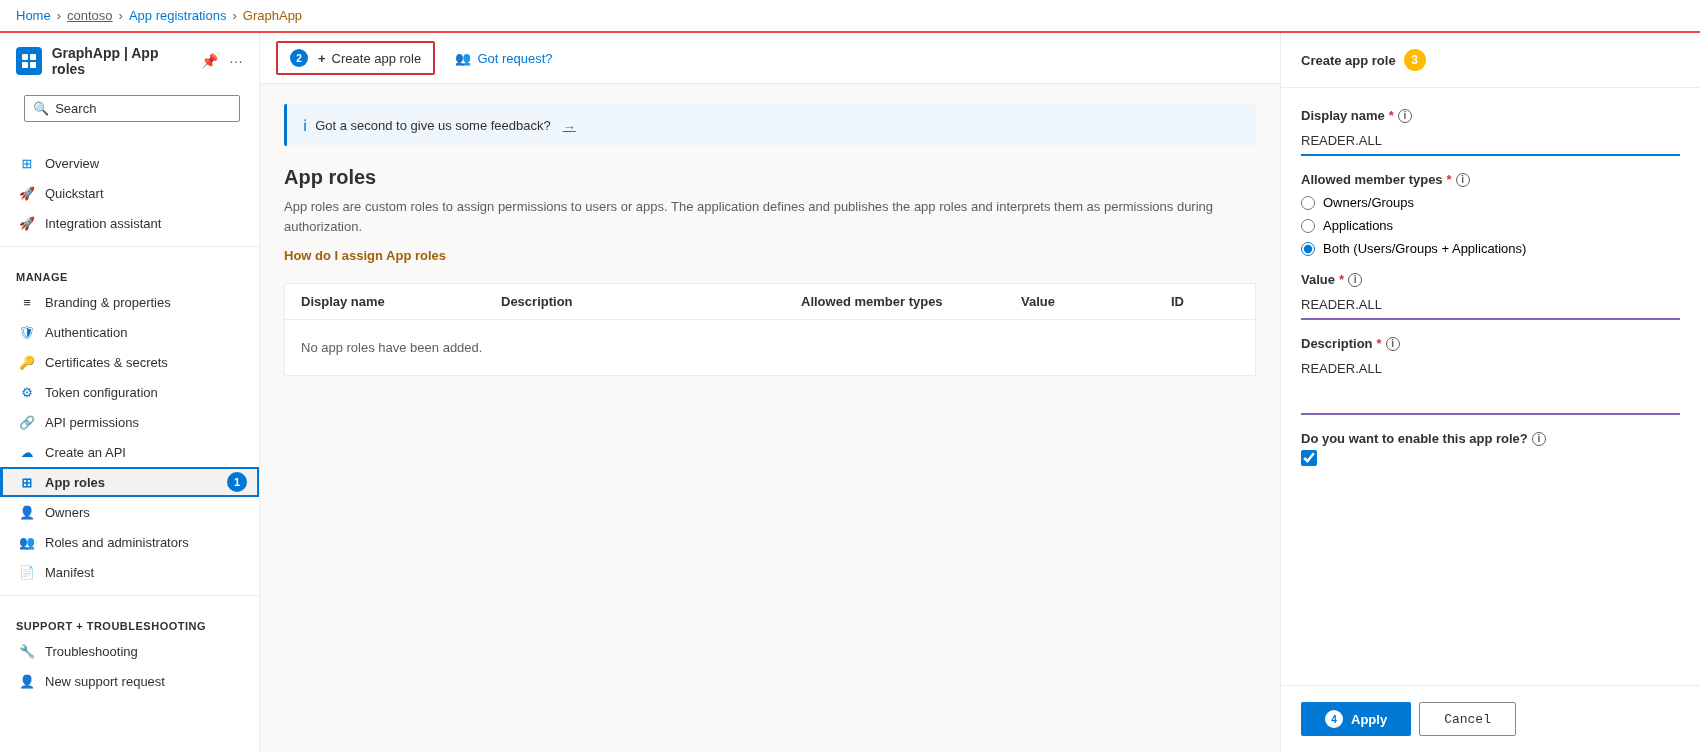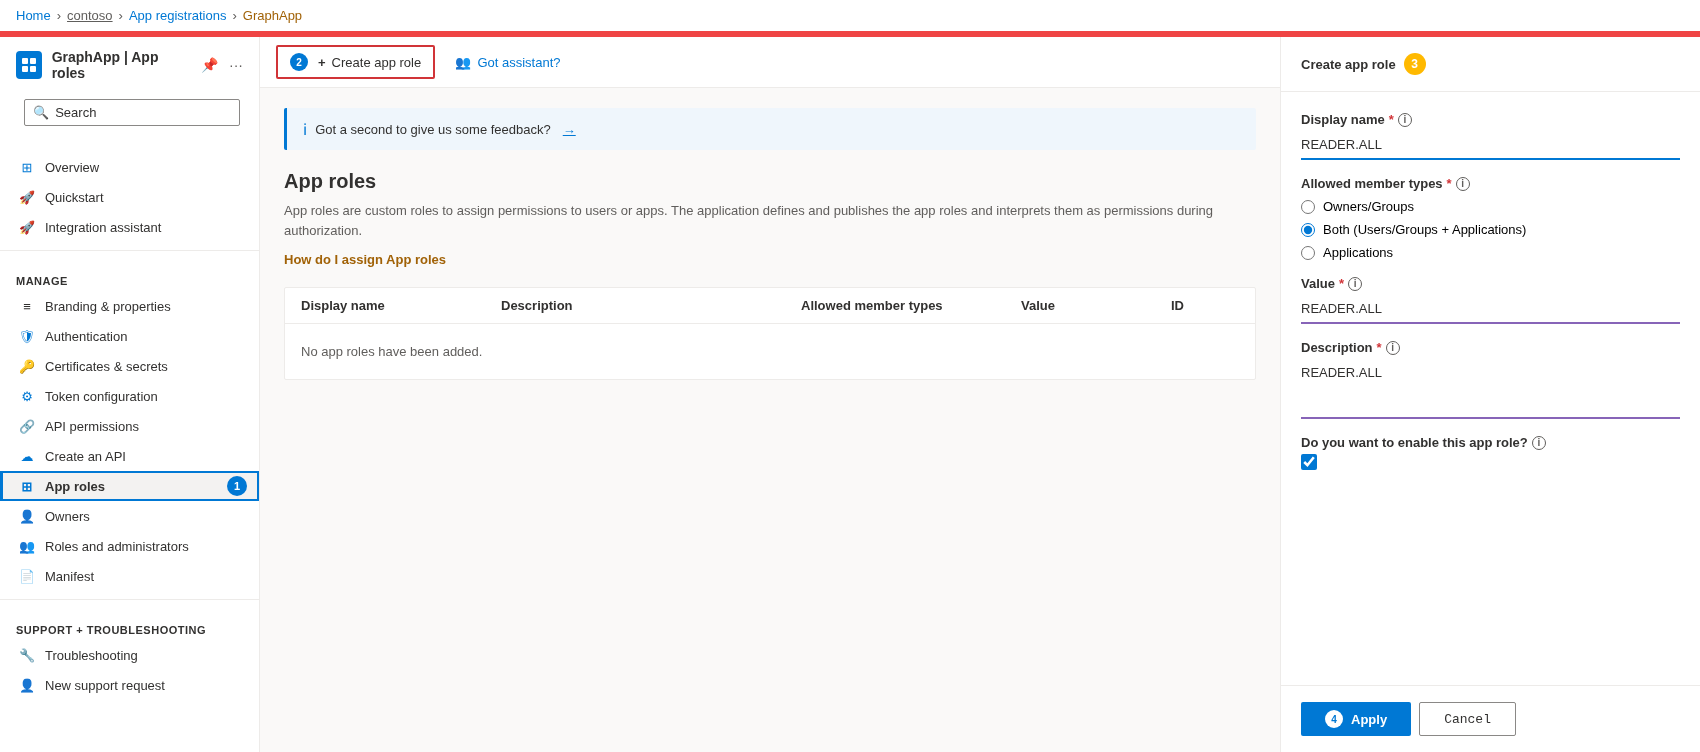--- a/index.html
+++ b/index.html
@@ -5,7 +5,7 @@
     * { box-sizing: border-box; margin: 0; padding: 0; font-family: 'Segoe UI', Arial, sans-serif; font-size: 13px; }
     body { background: #f3f2f1; display: flex; flex-direction: column; height: 752px; overflow: hidden; }
 
-    .breadcrumb { display: flex; align-items: center; gap: 6px; padding: 8px 16px; background: #fff; border-bottom: 6px solid #ef4444; font-size: 12px; color: #323130; }
+    .breadcrumb { display: flex; align-items: center; gap: 6px; padding: 8px 16px; background: #fff; border-bottom: 2px solid #ef4444; font-size: 12px; color: #323130; }
     .breadcrumb a { color: #0078d4; text-decoration: none; }
     .breadcrumb span { color: #605e5c; }
 

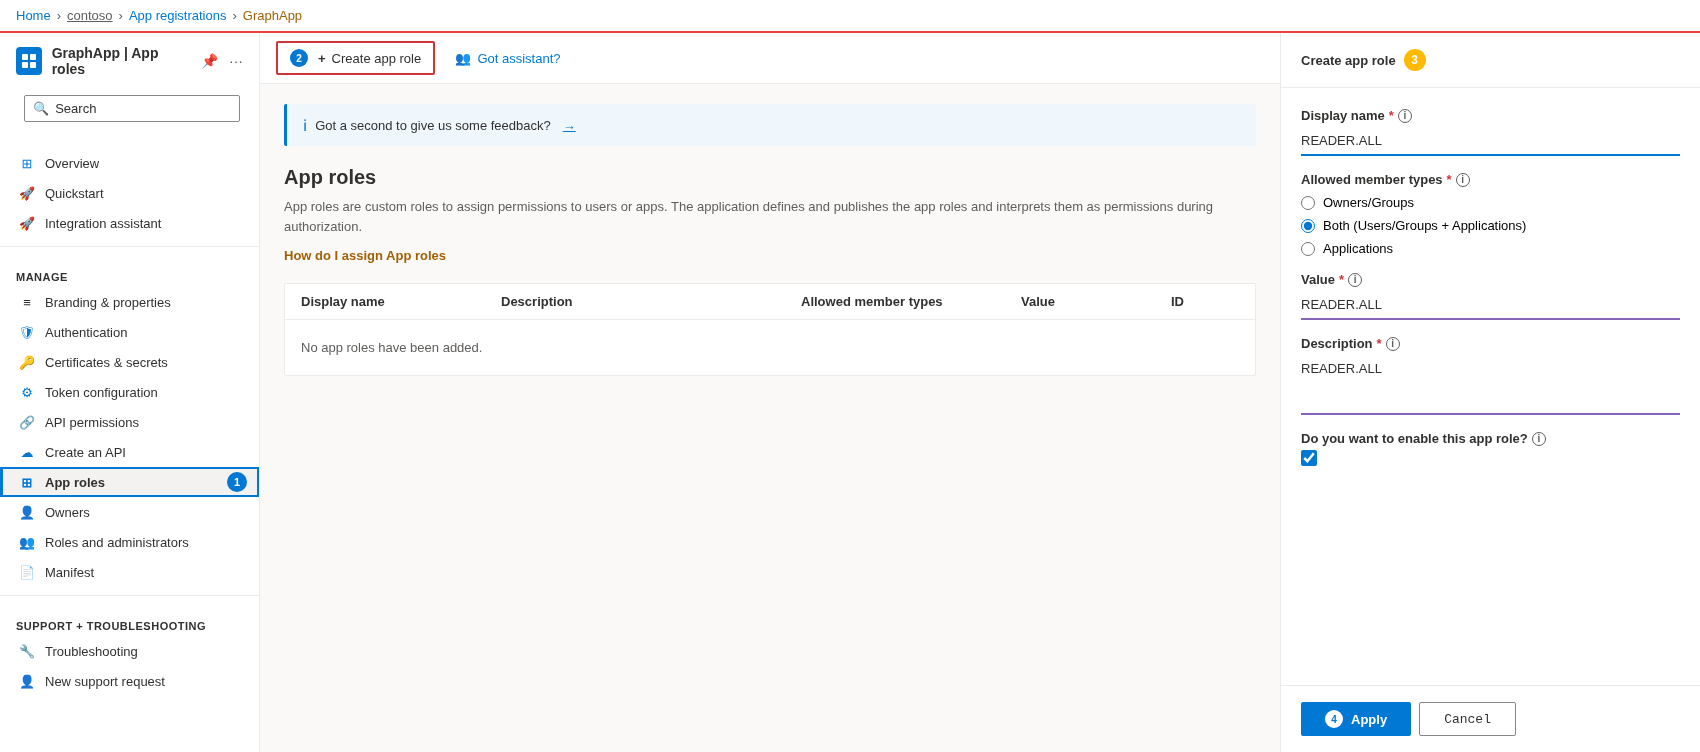--- a/index.html
+++ b/index.html
@@ -214,7 +214,7 @@
       </div>
       <button class="toolbar-feedback">
         <span>👥</span>
-        <span>Got assistant?</span>
+        <span>Got request?</span>
       </button>
     </div>
 

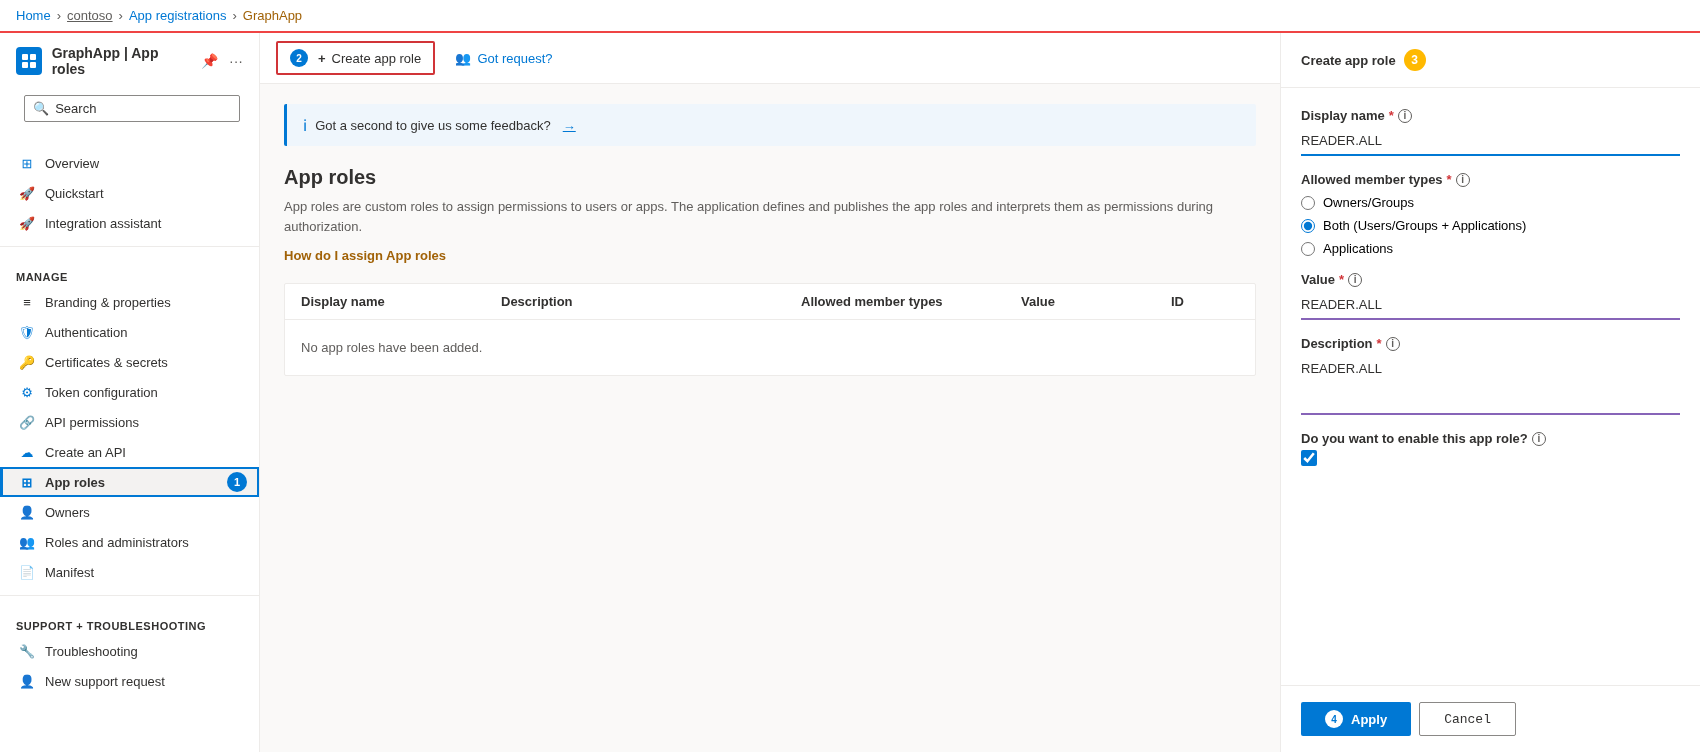--- a/index.html
+++ b/index.html
@@ -276,12 +276,12 @@
             <span>Owners/Groups</span>
           </div>
           <div class="radio-item">
+            <input type="radio" name="memberType" style="">
+            <span>Applications</span>
+          </div>
+          <div class="radio-item">
             <input type="radio" name="memberType" checked="" style="">
             <span>Both (Users/Groups + Applications)</span>
-          </div>
-          <div class="radio-item">
-            <input type="radio" name="memberType" style="">
-            <span>Applications</span>
           </div>
         </div>
       </div>

